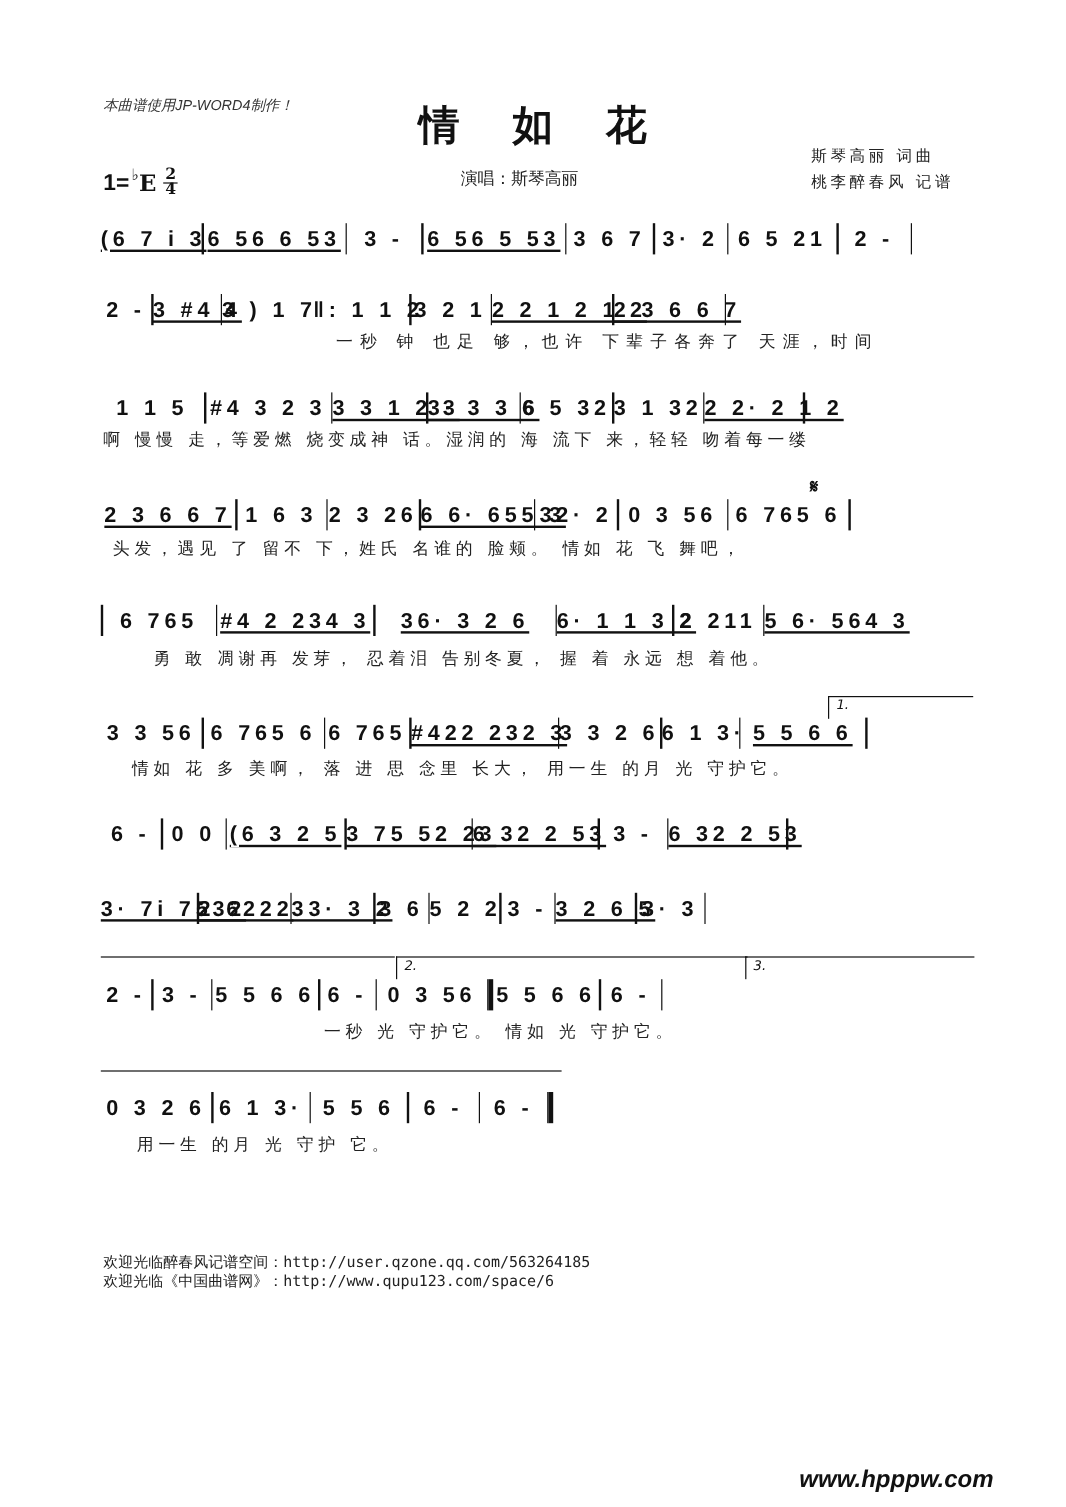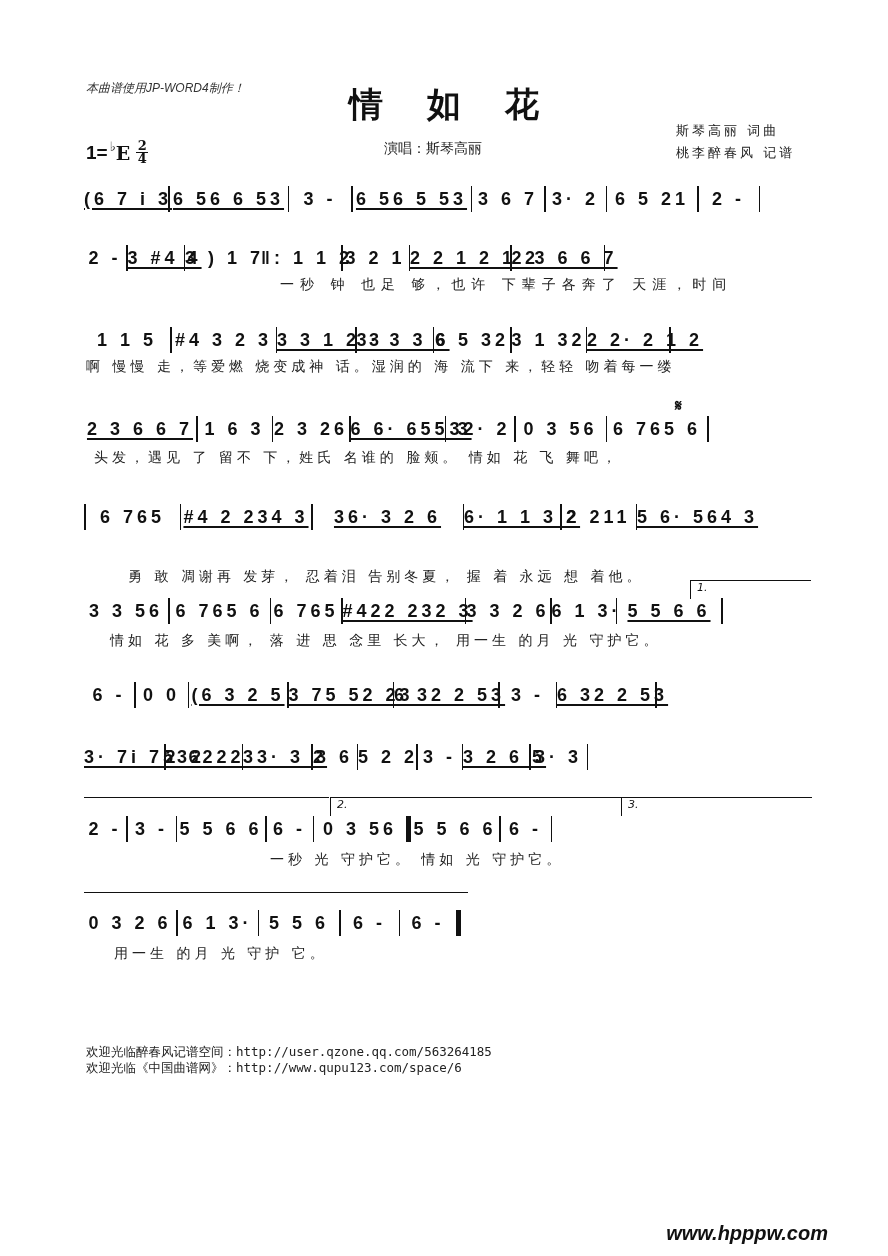--- a/index.html
+++ b/index.html
@@ -213,7 +213,7 @@
       <span class="note">5 6· 564 3</span>
     </div>
 </div>
-<div class="lyr" style="top:568px; padding-left:44px; letter-spacing:4px">勇 敢 凋谢再 发芽，     忍着泪    告别冬夏，    握 着 永远 想 着他。</div>
+<div class="lyr" style="top:540px; padding-left:44px; letter-spacing:4px">勇 敢 凋谢再 发芽，     忍着泪    告别冬夏，    握 着 永远 想 着他。</div>
 
 <div class="volta" style="left:690px; top:580px; width:114px">1.</div>
 <div class="row" style="top:596px">

